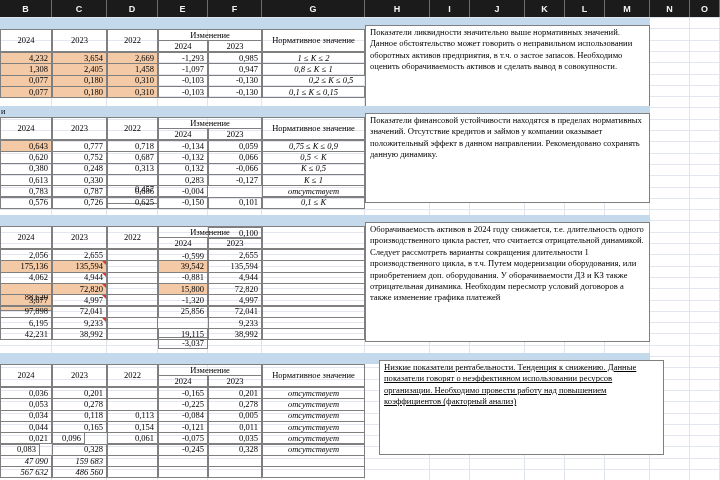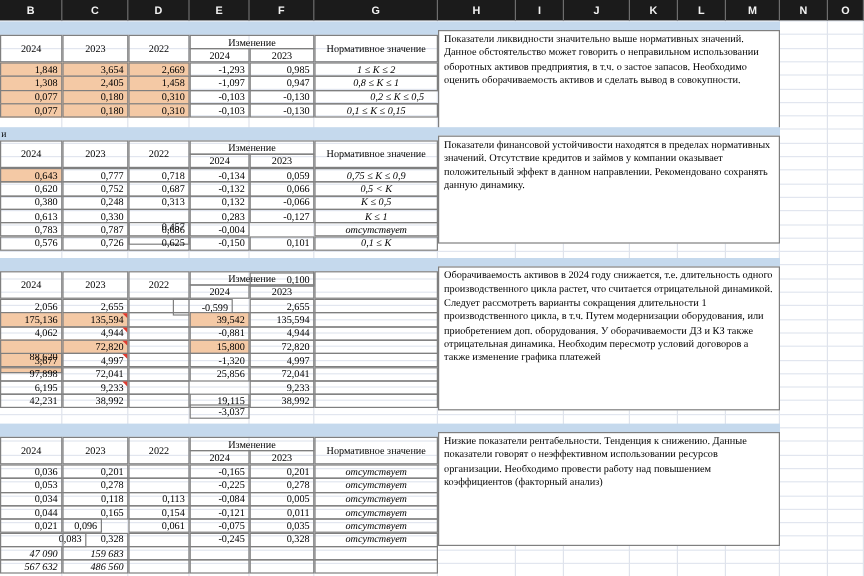--- a/index.html
+++ b/index.html
@@ -139,7 +139,7 @@
       <div class="cell ctr bdr" style="left: 158px; top: 40px; width: 50px; height: 12px;">2024</div>
       <div class="cell ctr bdr" style="left: 208px; top: 40px; width: 54px; height: 12px;">2023</div>
       <div class="cell ctr bdr" style="left: 262px; top: 29px; width: 103px; height: 23px;">Нормативное значение</div>
-      <div class="cell num bdr hl" style="left: 0px; top: 52px; width: 52px; height: 12.3px;">1,848</div>
+      <div class="cell num bdr hl" style="left: 0px; top: 52px; width: 52px; height: 12.3px;">4,232</div>
       <div class="cell num bdr hl" style="left: 52px; top: 52px; width: 55px; height: 12.3px;">3,654</div>
       <div class="cell num bdr hl" style="left: 107px; top: 52px; width: 51px; height: 12.3px;">2,669</div>
       <div class="cell num bdr" style="left: 158px; top: 52px; width: 50px; height: 12.3px;">-1,293</div>

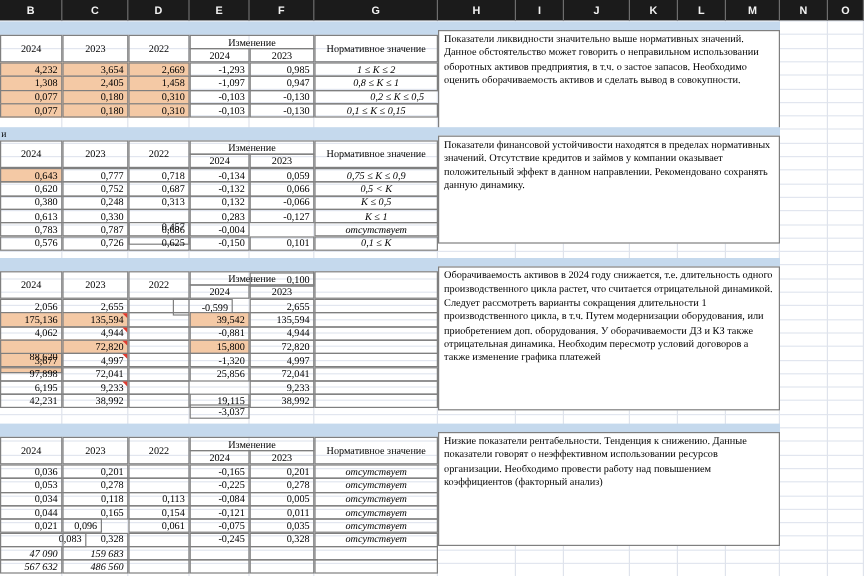--- a/index.html
+++ b/index.html
@@ -221,7 +221,7 @@
       <div class="cell num bdr" style="left: 0px; top: 249px; width: 52px; height: 12.3px;">2,056</div>
       <div class="cell num bdr" style="left: 52px; top: 249px; width: 55px; height: 12.3px;">2,655</div>
       <div class="cell num bdr" style="left: 107px; top: 249px; width: 51px; height: 12.3px;"></div>
-      <div class="cell num bdr" style="left: 144px; top: 249px; width: 50px; height: 14px;">-0,599</div>
+      <div class="cell num bdr" style="left: 158px; top: 249px; width: 50px; height: 14px;">-0,599</div>
       <div class="cell num bdr" style="left: 208px; top: 249px; width: 54px; height: 12.3px;">2,655</div>
       <div class="cell ctr bdr ital" style="left: 262px; top: 249px; width: 103px; height: 12.3px;"></div>
       <div class="cell num bdr hl" style="left: 0px; top: 260.3px; width: 52px; height: 12.3px;">175,136</div>

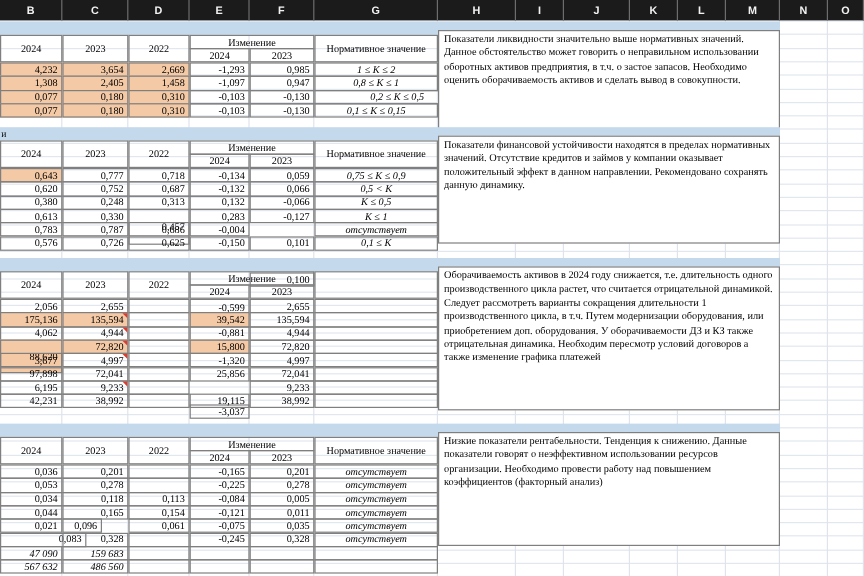--- a/index.html
+++ b/index.html
@@ -328,7 +328,7 @@
       <div class="cell num bdr ital" style="left: 158px; top: 466.1px; width: 50px; height: 12.3px;"></div>
       <div class="cell num bdr ital" style="left: 208px; top: 466.1px; width: 54px; height: 12.3px;"></div>
       <div class="cell ctr bdr ital" style="left: 262px; top: 466.1px; width: 103px; height: 12.3px;"></div>
-      <div class="note" style="left: 365px; top: 360px; width: 285px; height: 95px;">Низкие показатели рентабельности. Тенденция к снижению. Данные показатели говорят о неэффективном использовании ресурсов организации. Необходимо провести работу над повышением коэффициентов (факторный анализ)</div>
+      <div class="note" style="left: 379px; top: 360px; width: 285px; height: 95px; text-decoration: underline;">Низкие показатели рентабельности. Тенденция к снижению. Данные показатели говорят о неэффективном использовании ресурсов организации. Необходимо провести работу над повышением коэффициентов (факторный анализ)</div>
     </div>
 
 </div>

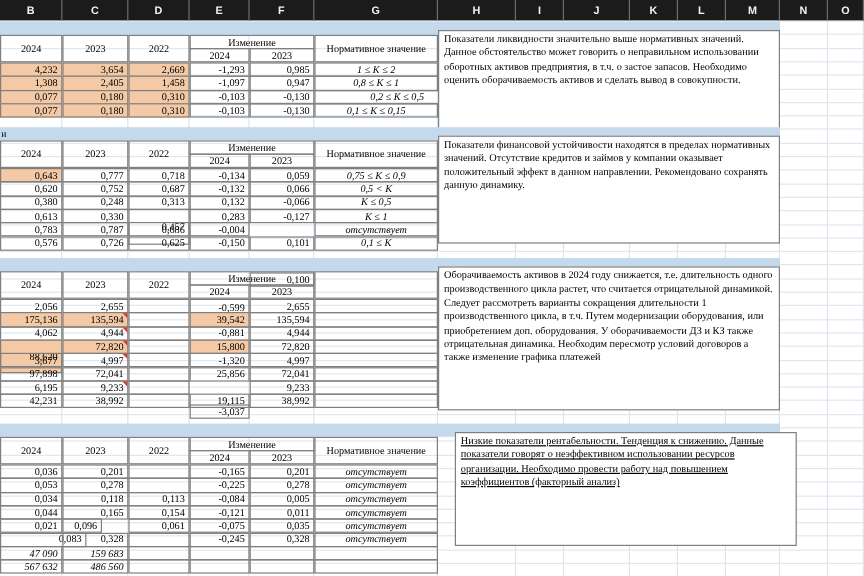--- a/index.html
+++ b/index.html
@@ -310,7 +310,7 @@
       <div class="cell num bdr" style="left: 158px; top: 432.2px; width: 50px; height: 12.3px;">-0,075</div>
       <div class="cell num bdr" style="left: 208px; top: 432.2px; width: 54px; height: 12.3px;">0,035</div>
       <div class="cell ctr bdr ital" style="left: 262px; top: 432.2px; width: 103px; height: 12.3px;">отсутствует</div>
-      <div class="cell num bdr" style="left: 0px; top: 443.5px; width: 72px; height: 12.3px;">0,083</div>
+      <div class="cell num bdr" style="left: 0px; top: 443.5px; width: 40px; height: 12.3px;">0,083</div>
       <div class="cell num bdr" style="left: 52px; top: 443.5px; width: 55px; height: 12.3px;">0,328</div>
       <div class="cell num bdr" style="left: 107px; top: 443.5px; width: 51px; height: 12.3px;"></div>
       <div class="cell num bdr" style="left: 158px; top: 443.5px; width: 50px; height: 12.3px;">-0,245</div>

